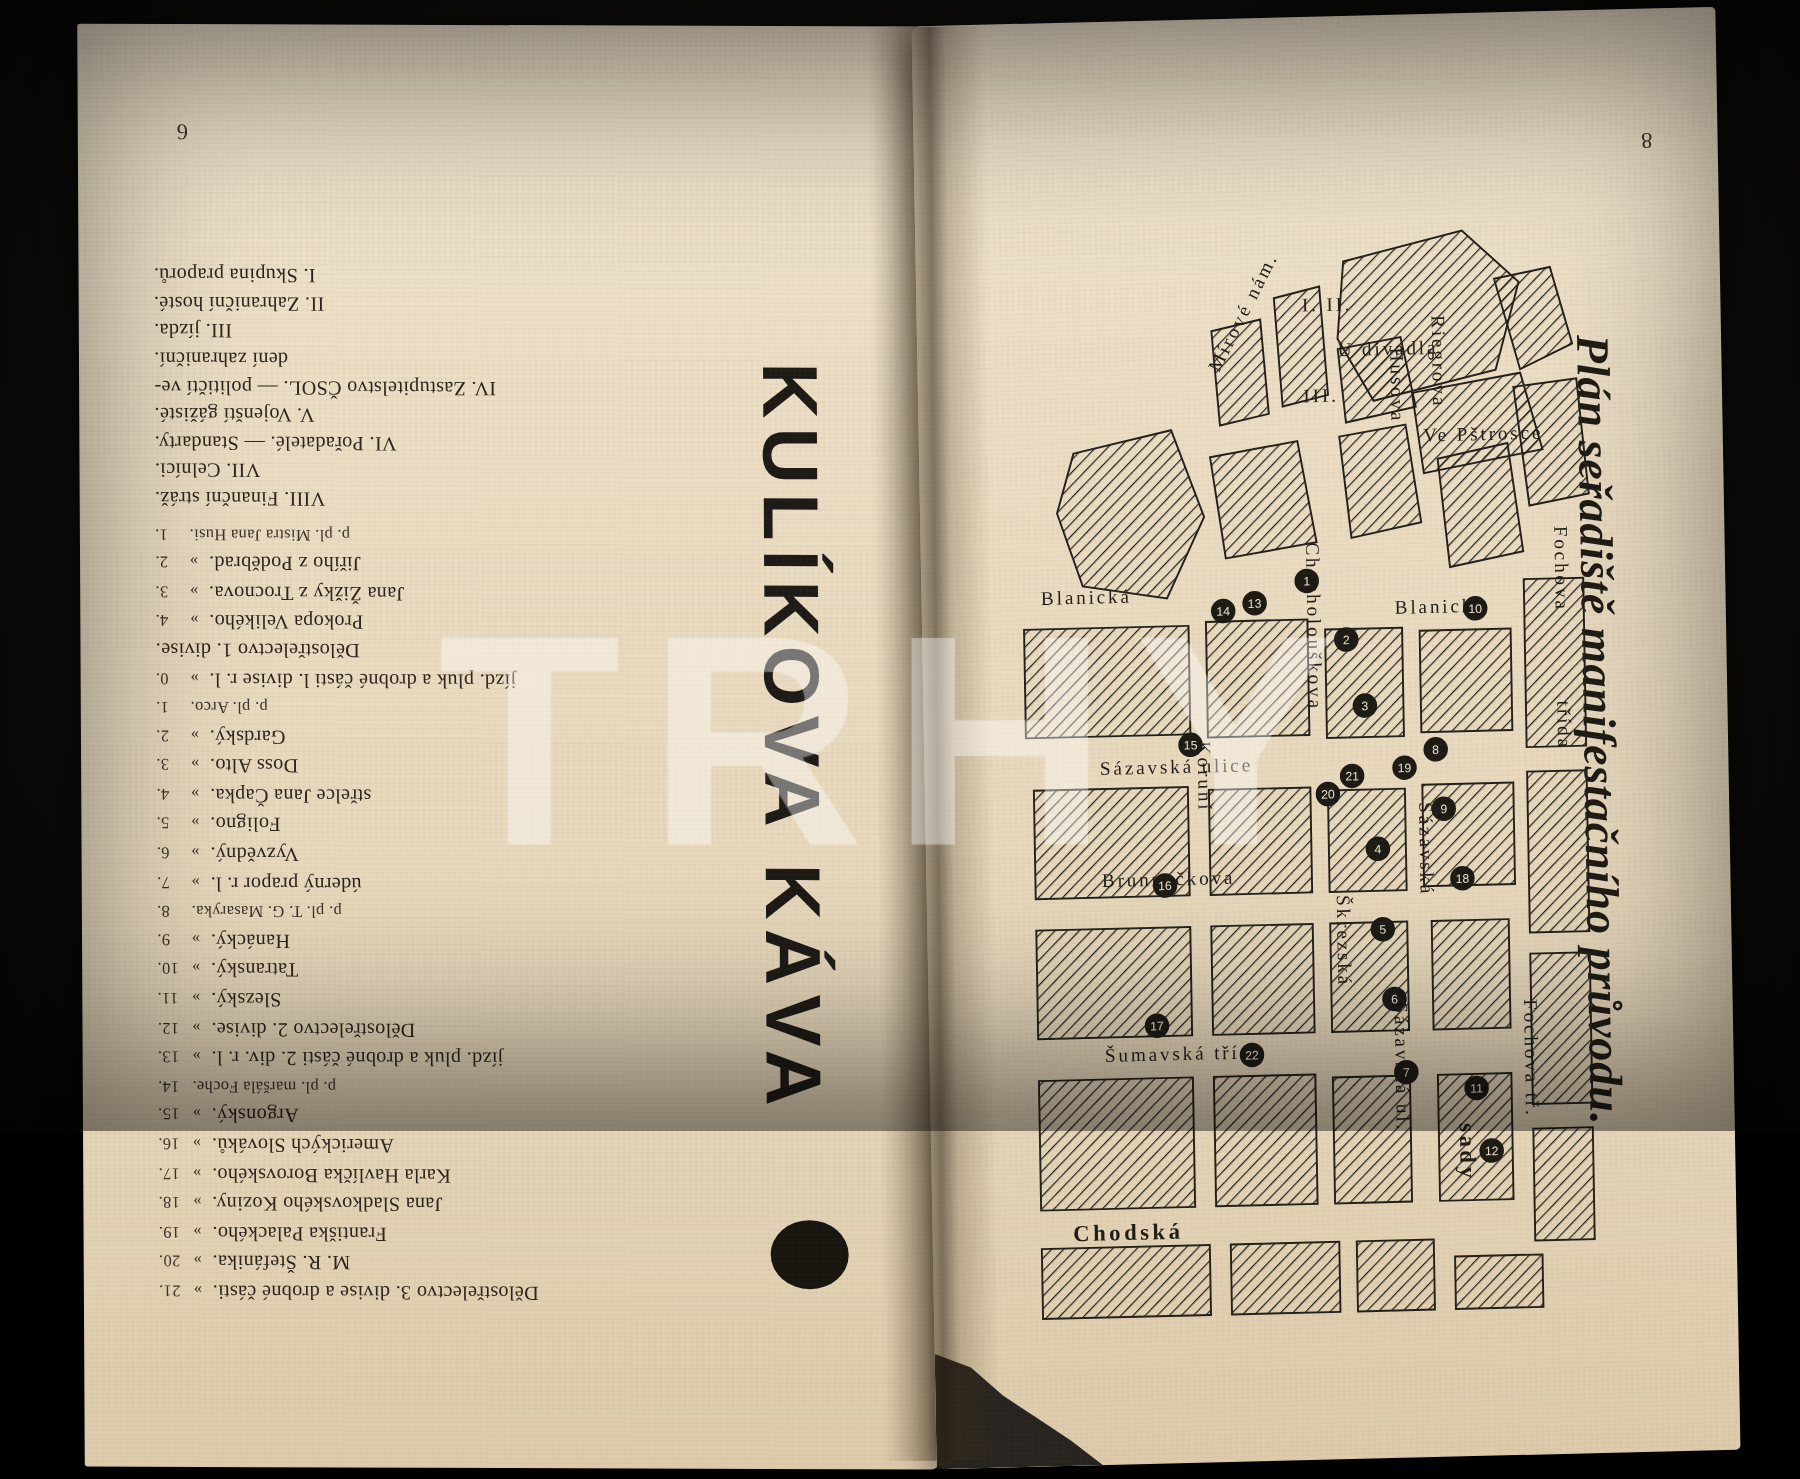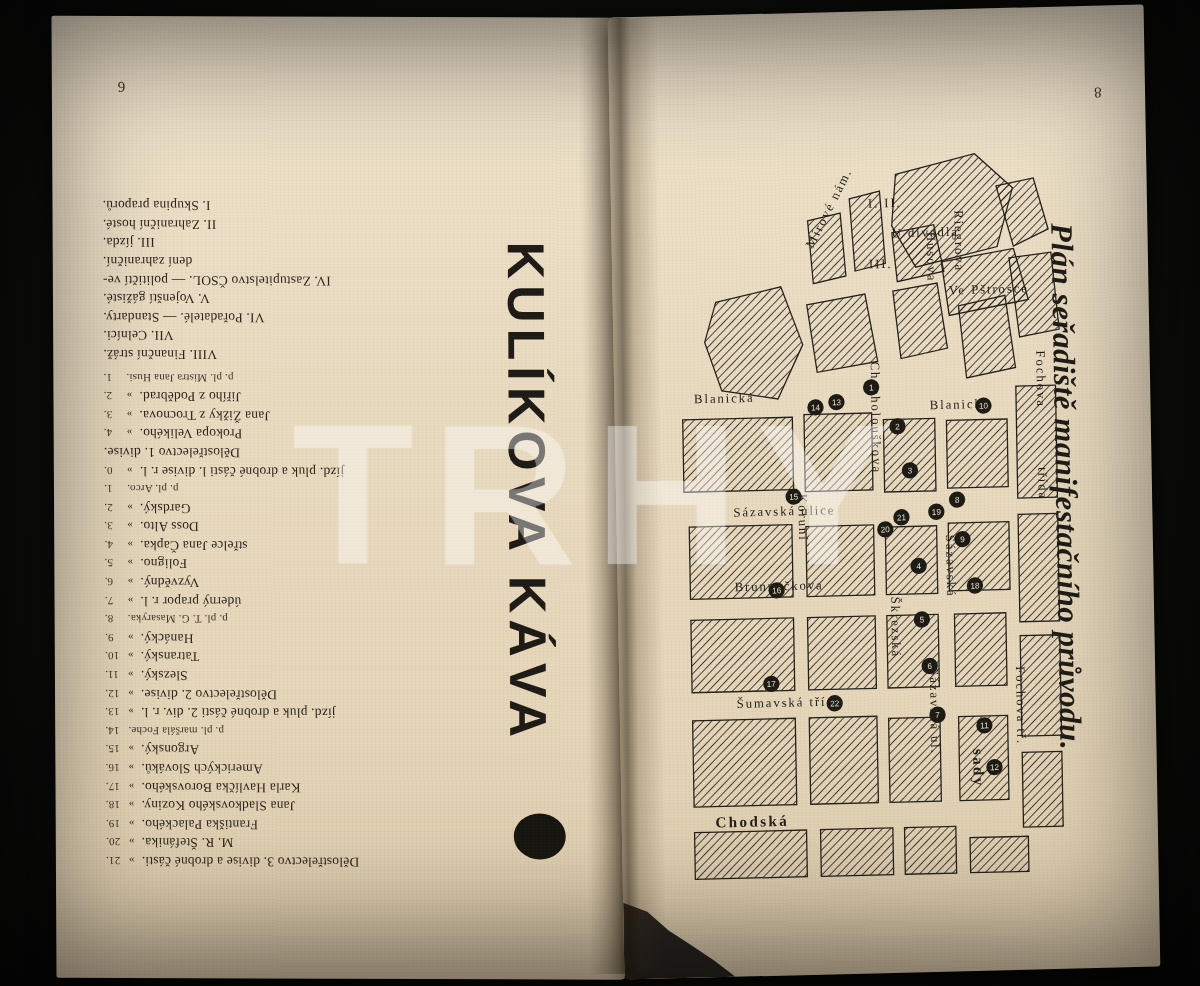--- a/index.html
+++ b/index.html
@@ -16,7 +16,7 @@
   .scene {
     position: relative;
     width: 1200px;
-    height: 986px;
+    height: 754px;
     background: #737373;
   }
   

